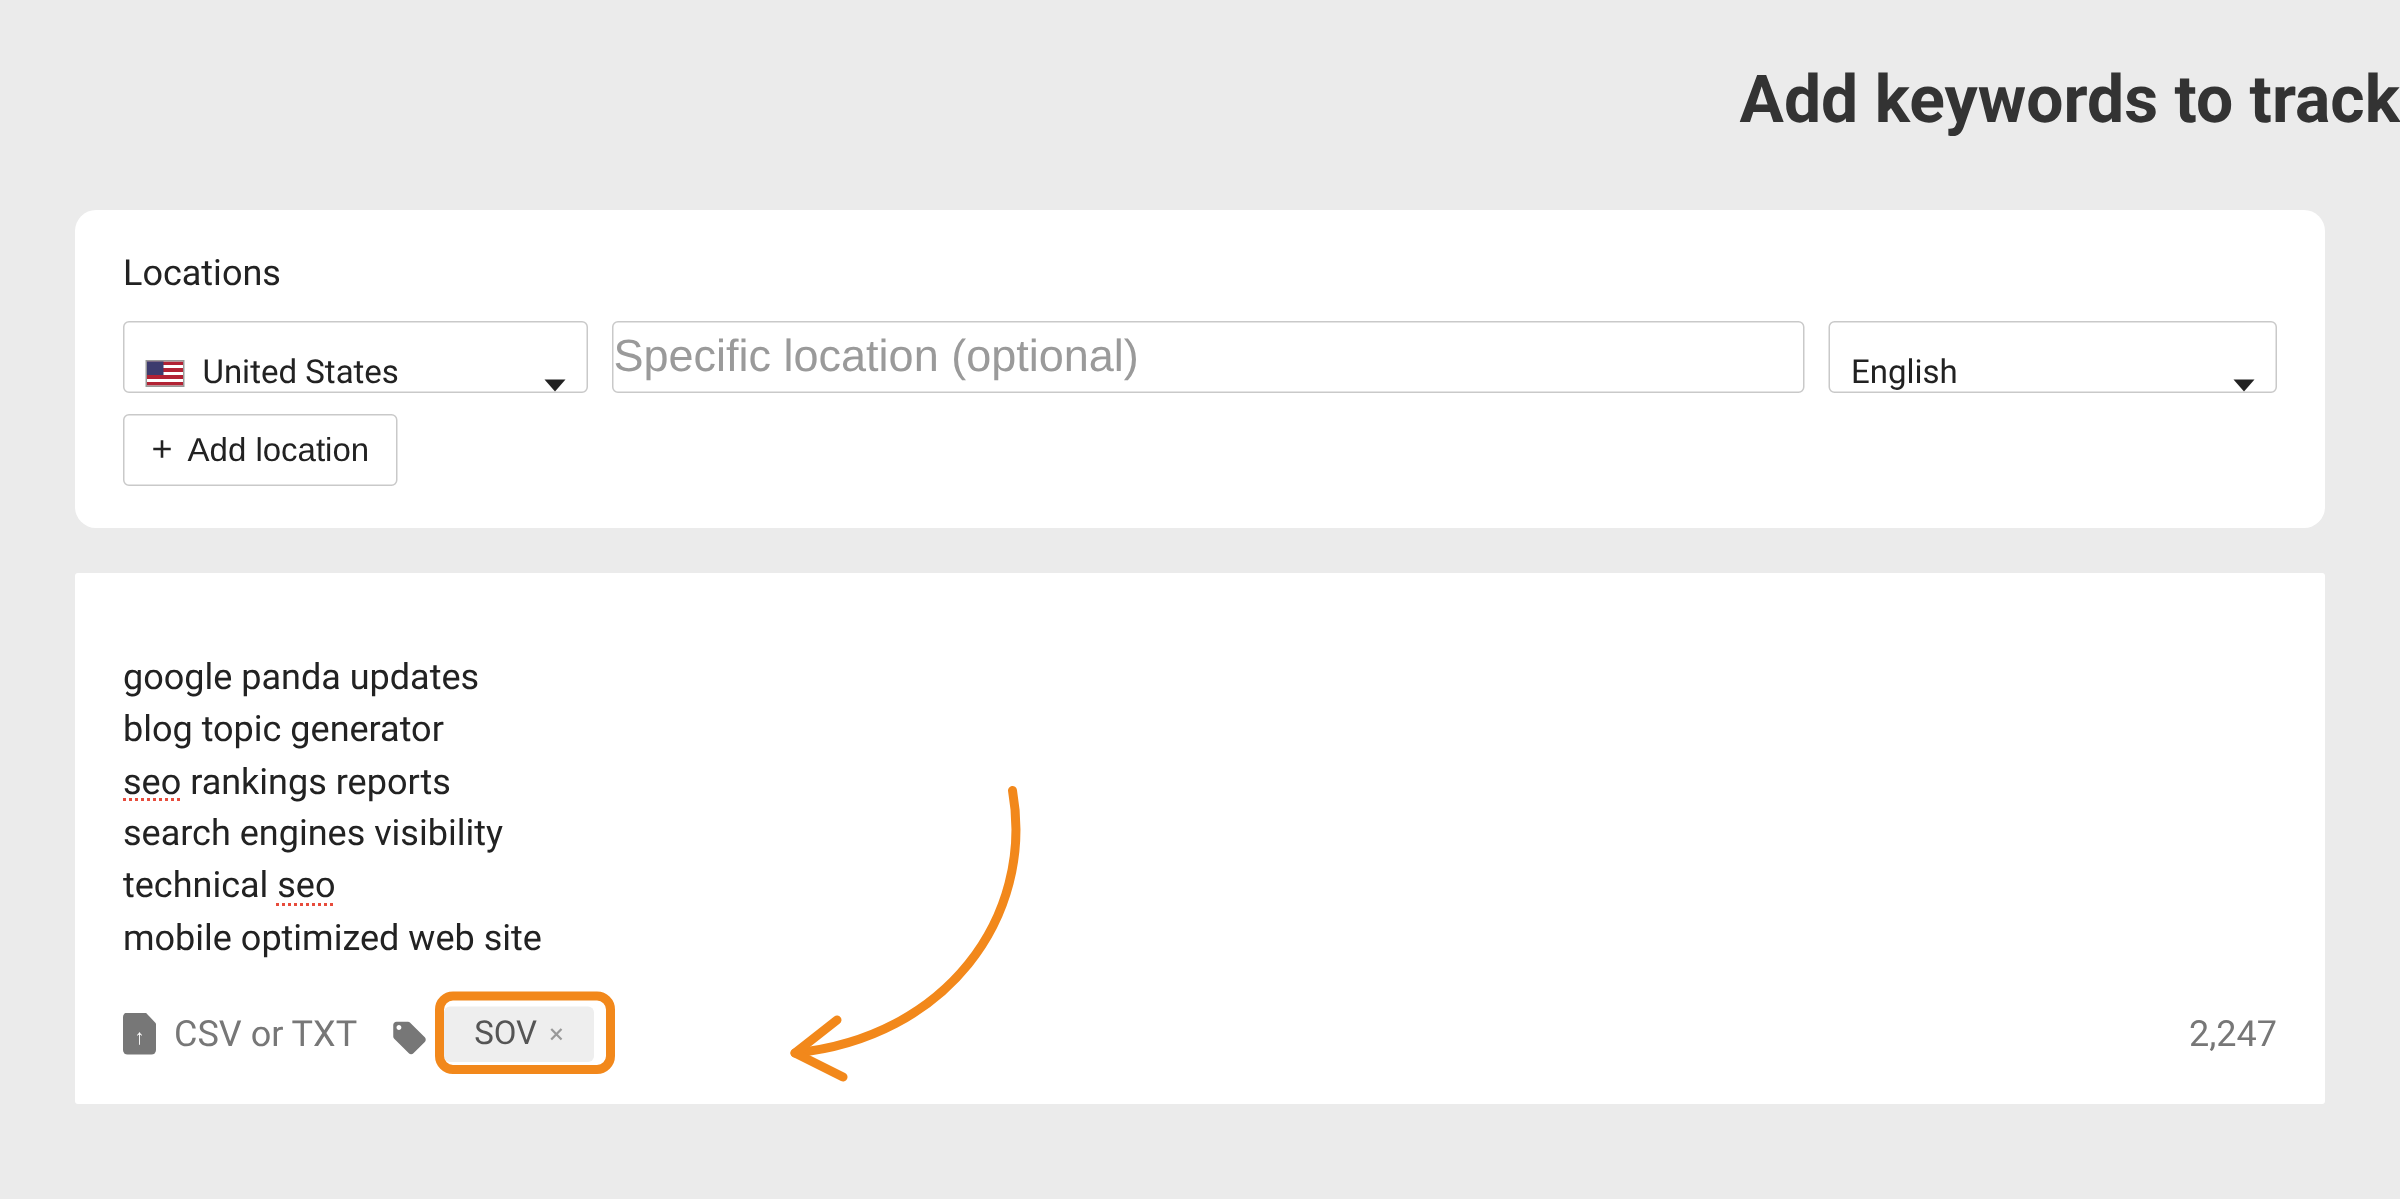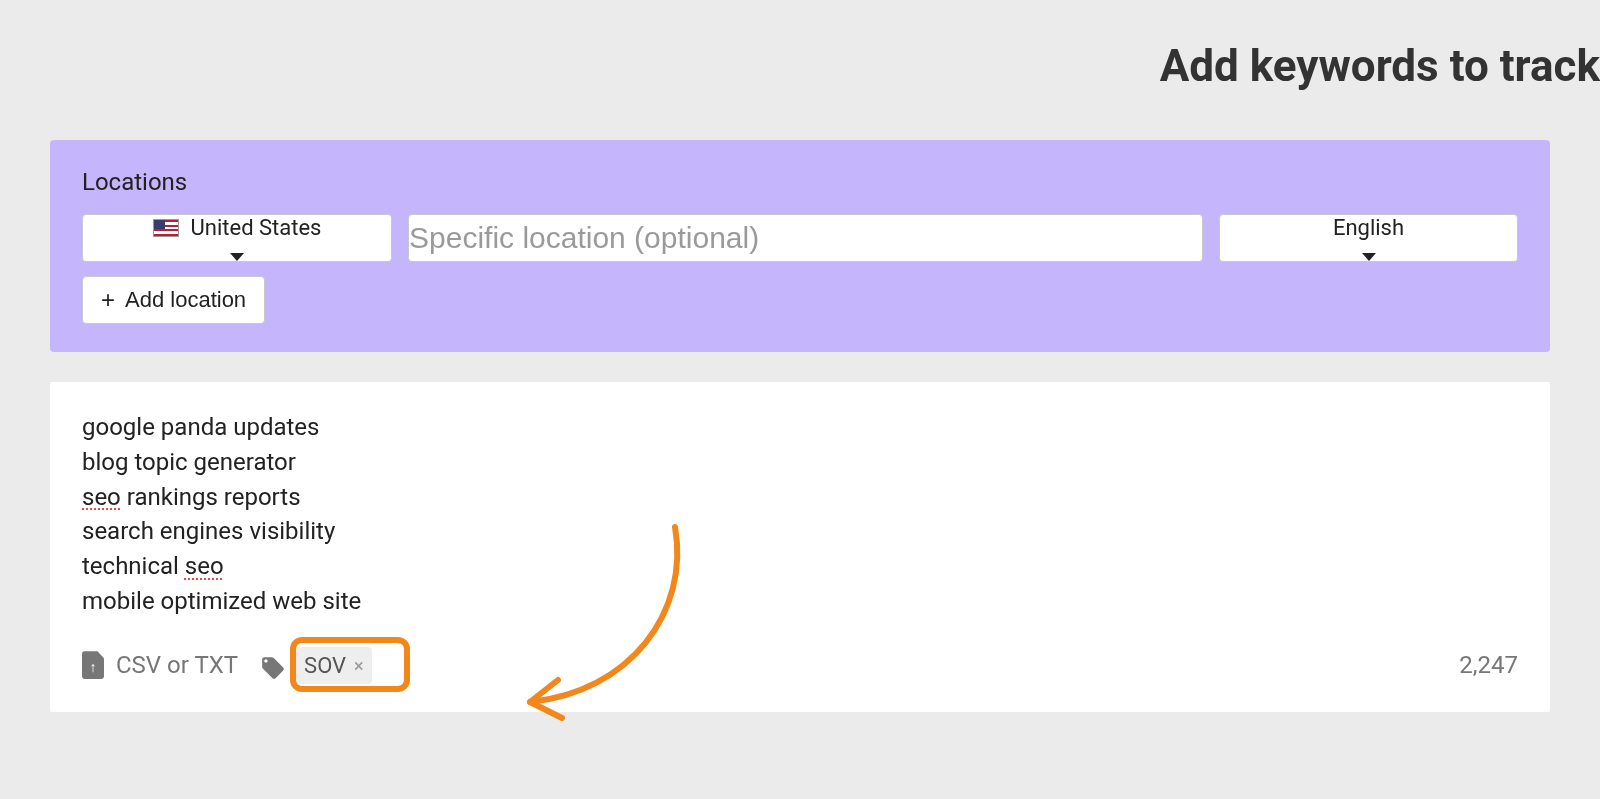--- a/index.html
+++ b/index.html
@@ -26,8 +26,8 @@
       margin: 0 auto;
     }
     .card {
-      background: #c4b5fd;
-      border-radius: 4px;
+      background: #ffffff;
+      border-radius: 14px;
       padding: 28px 32px;
       margin-bottom: 30px;
     }

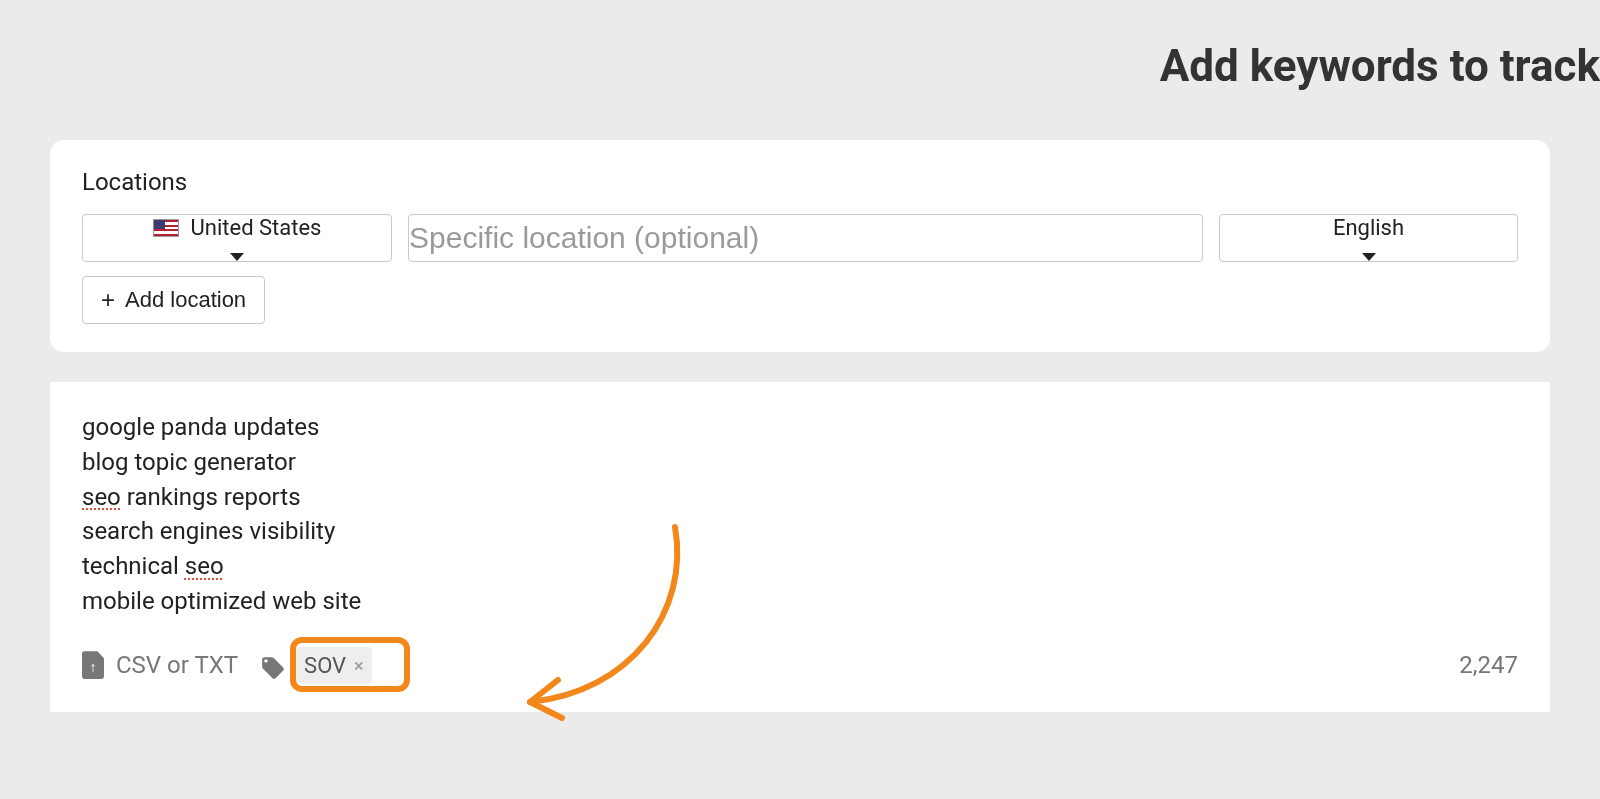--- a/index.html
+++ b/index.html
@@ -44,7 +44,7 @@
     }
     .select {
       display: flex;
-      align-items: center;
+      align-items: flex-end;
       justify-content: space-between;
       border: 1px solid #c9c9c9;
       border-radius: 4px;
@@ -54,7 +54,6 @@
       cursor: pointer;
       font-size: 22px;
       color: #222;
-      flex-direction: column;
     }
     .select .left {
       display: flex;

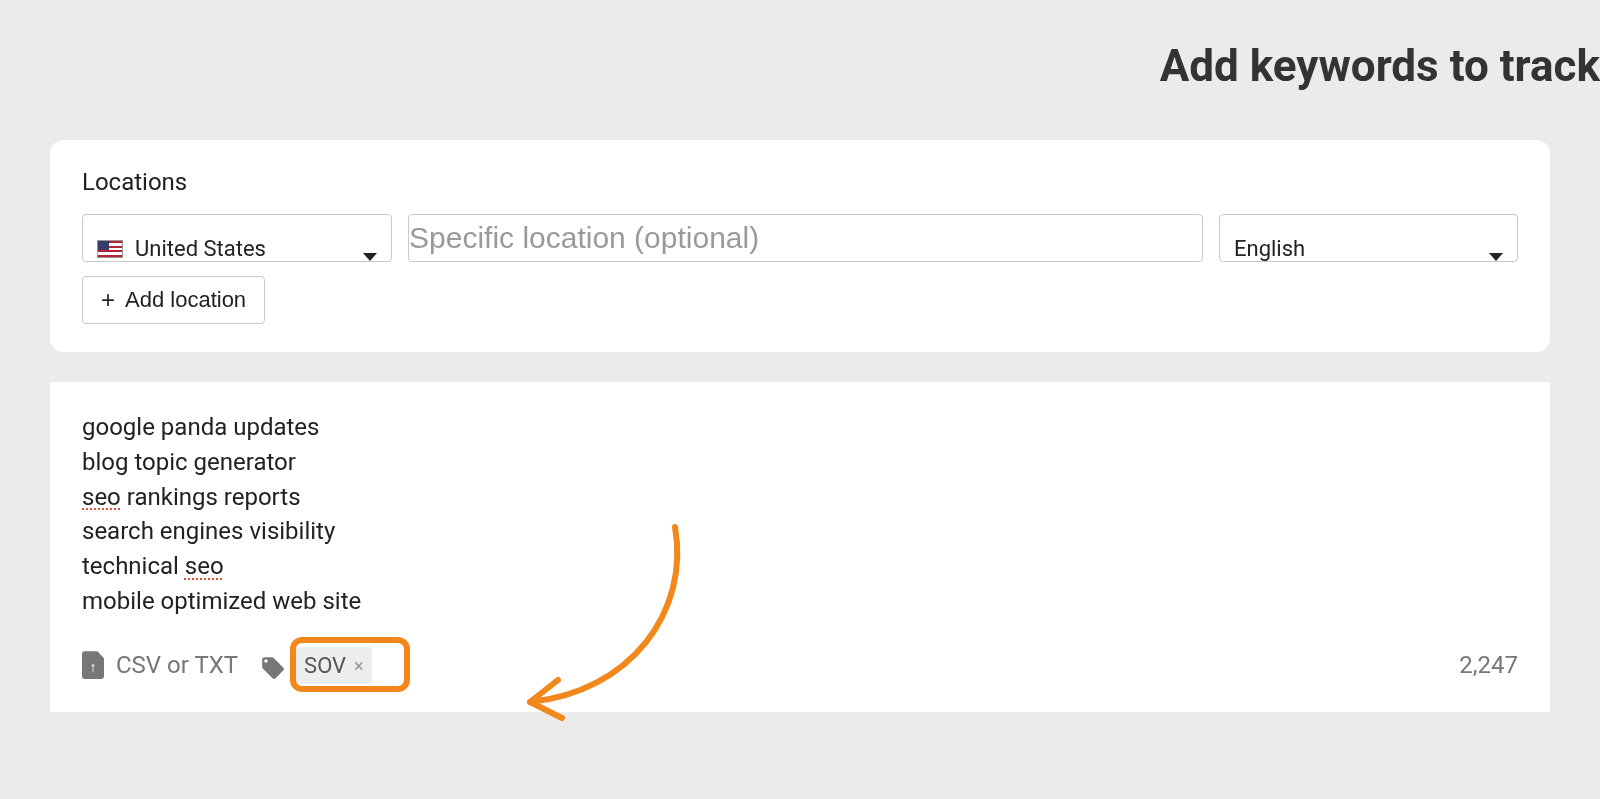--- a/index.html
+++ b/index.html
@@ -140,6 +140,7 @@
       font-size: 24px;
       color: #222;
       line-height: 1.45;
+      margin-top: 24px;
     }
     .keyword-line {
       display: block;

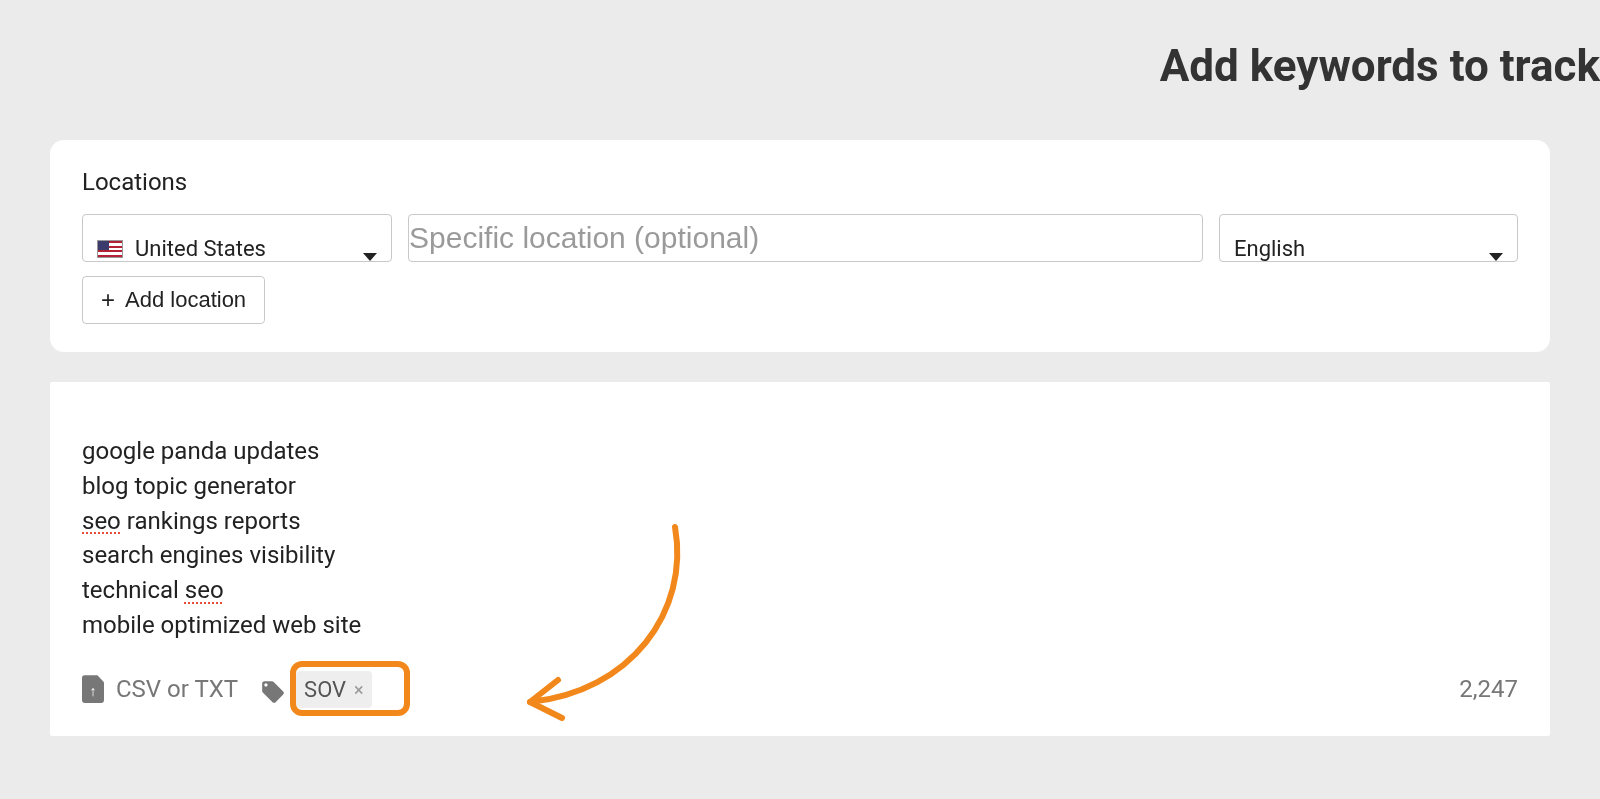--- a/index.html
+++ b/index.html
@@ -209,7 +209,7 @@
       gap: 8px;
       background: #eeeeee;
       border-radius: 4px;
-      padding: 6px 8px;
+      padding: 6px 20px;
       font-size: 22px;
       color: #555;
       cursor: default;

